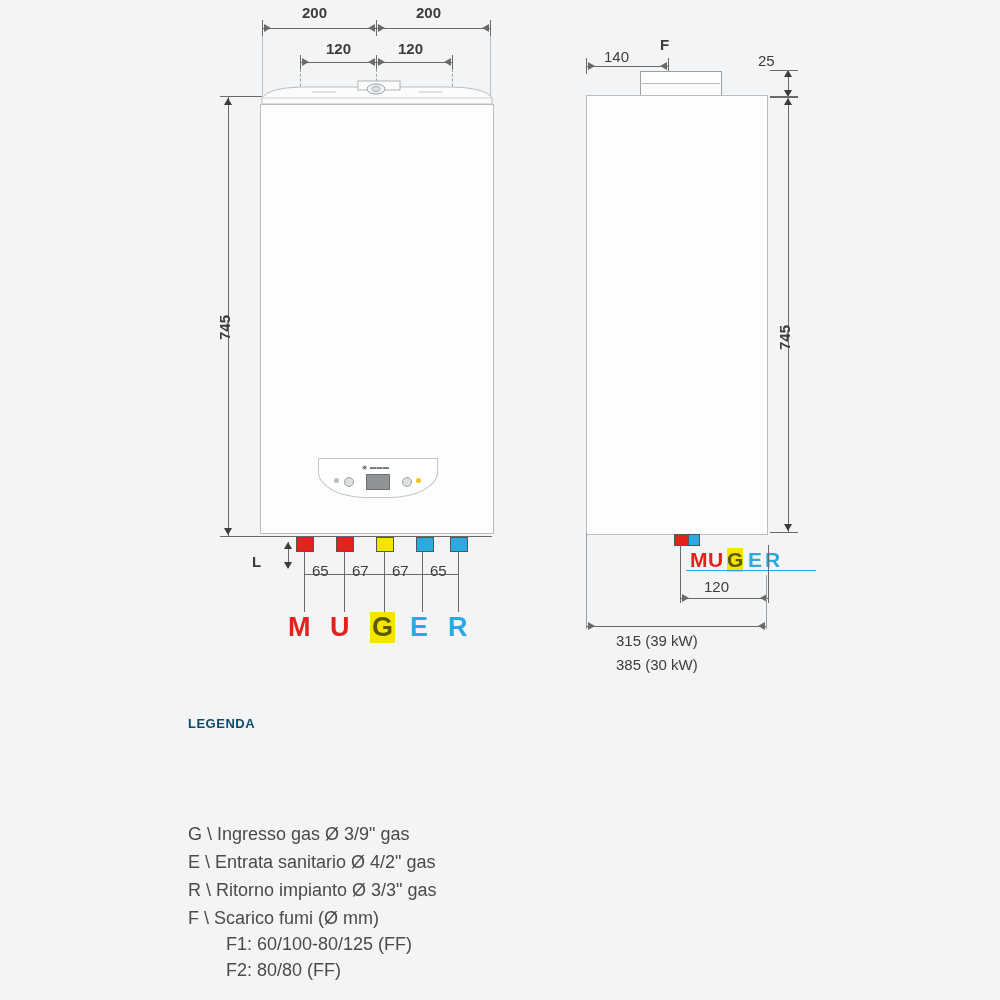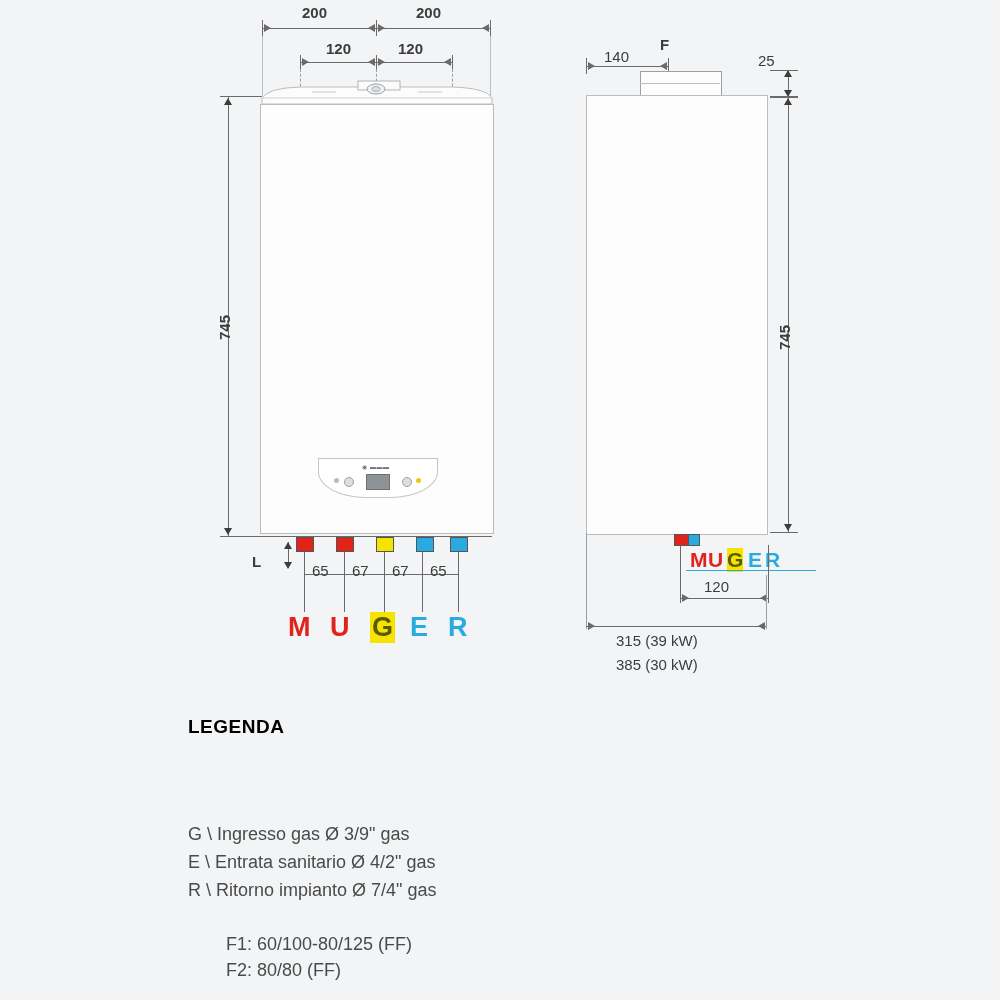--- a/index.html
+++ b/index.html
@@ -83,9 +83,9 @@
 
   .legend-title {
     position: absolute;
-    font-size: 19px;
+    font-size: 13px;
     font-weight: bold;
-    color: #000000;
+    color: #0c4a6e;
     letter-spacing: 0.5px;
   }
   .legend-row {

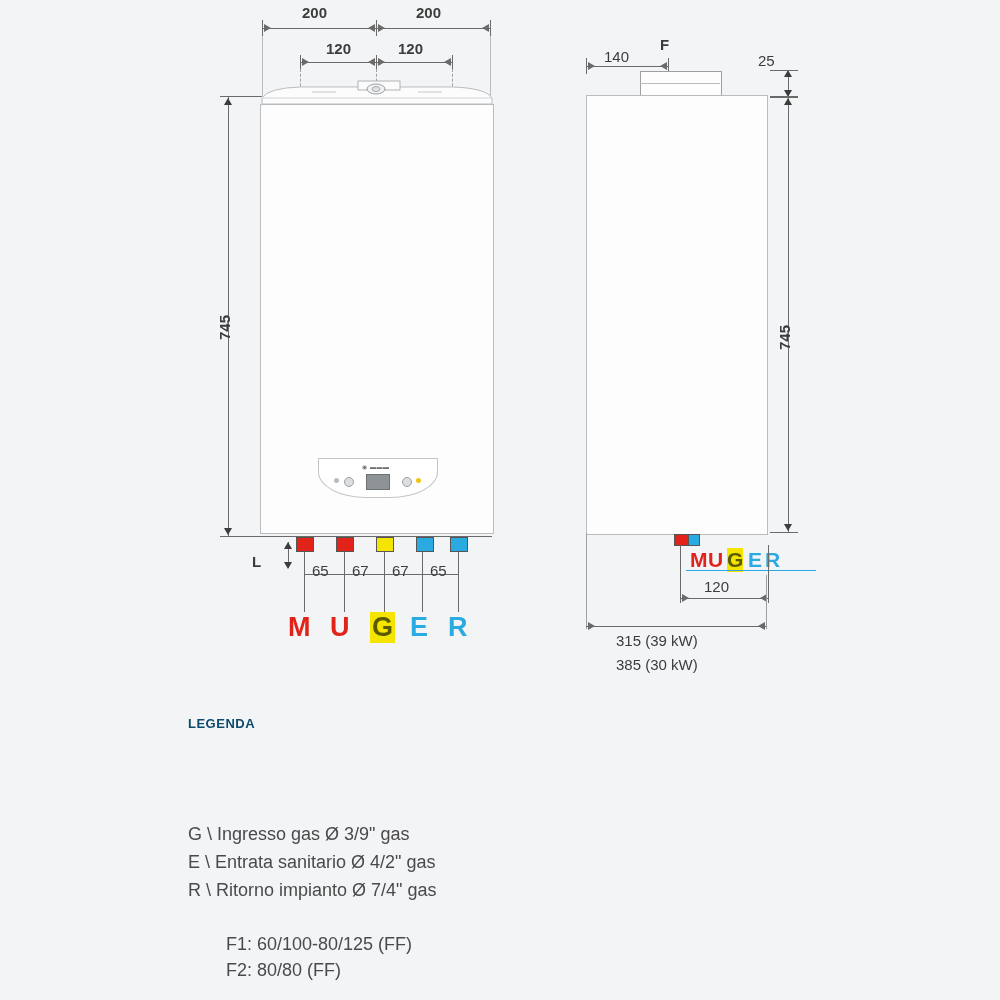--- a/index.html
+++ b/index.html
@@ -301,7 +301,7 @@
 
   <div class="legend-row" style="left:188px; top:824px;">G \  Ingresso gas Ø 3/9" gas</div>
   <div class="legend-row" style="left:188px; top:852px;">E \  Entrata sanitario Ø 4/2" gas</div>
-  <div class="legend-row" style="left:188px; top:880px;">R \  Ritorno impianto Ø 7/4" gas</div>
+  <div class="legend-row" style="left:188px; top:880px;">R \  Ritorno impianto Ø 3/3" gas</div>
   <div class="legend-row" style="left:226px; top:934px;">F1: 60/100-80/125 (FF)</div>
   <div class="legend-row" style="left:226px; top:960px;">F2: 80/80 (FF)</div>
 

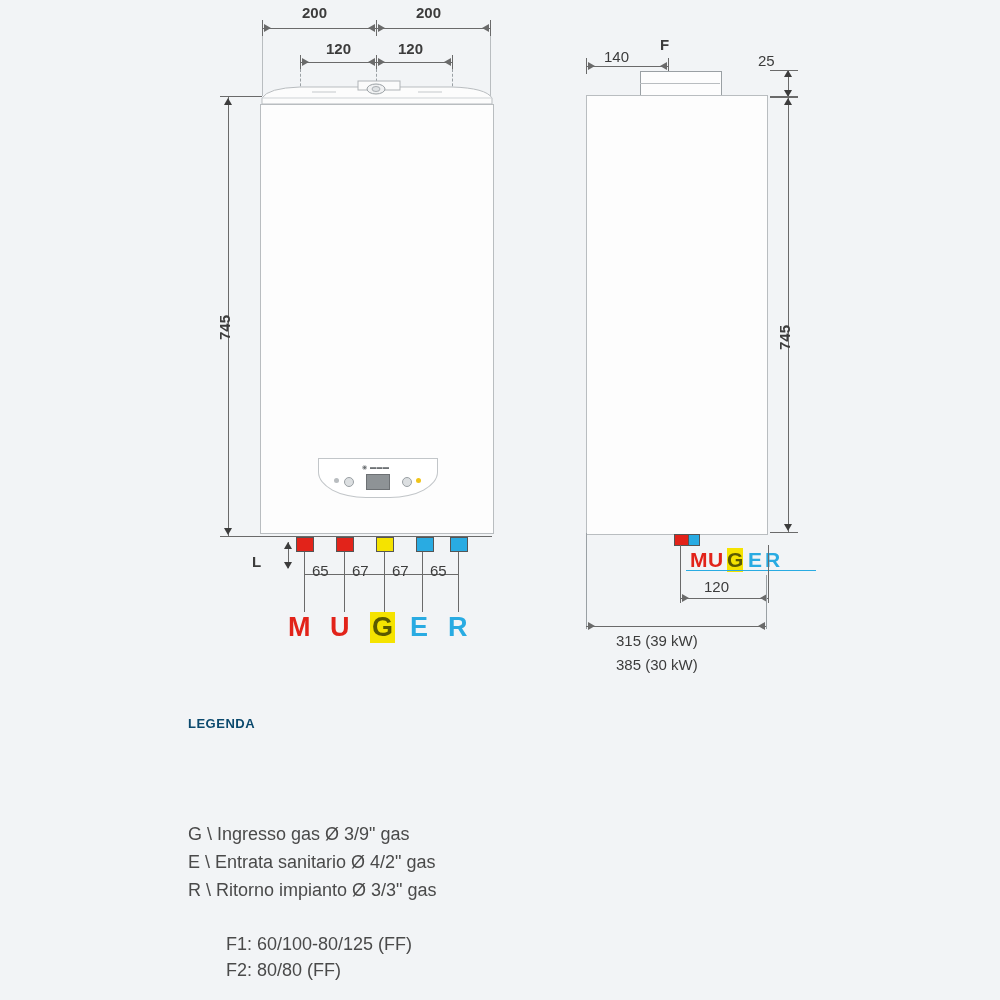--- a/index.html
+++ b/index.html
@@ -302,6 +302,7 @@
   <div class="legend-row" style="left:188px; top:824px;">G \  Ingresso gas Ø 3/9" gas</div>
   <div class="legend-row" style="left:188px; top:852px;">E \  Entrata sanitario Ø 4/2" gas</div>
   <div class="legend-row" style="left:188px; top:880px;">R \  Ritorno impianto Ø 3/3" gas</div>
+  <div class="legend-row" style="left:188px; top:908px;">F \  Scarico fumi (Ø mm)</div>
   <div class="legend-row" style="left:226px; top:934px;">F1: 60/100-80/125 (FF)</div>
   <div class="legend-row" style="left:226px; top:960px;">F2: 80/80 (FF)</div>
 

